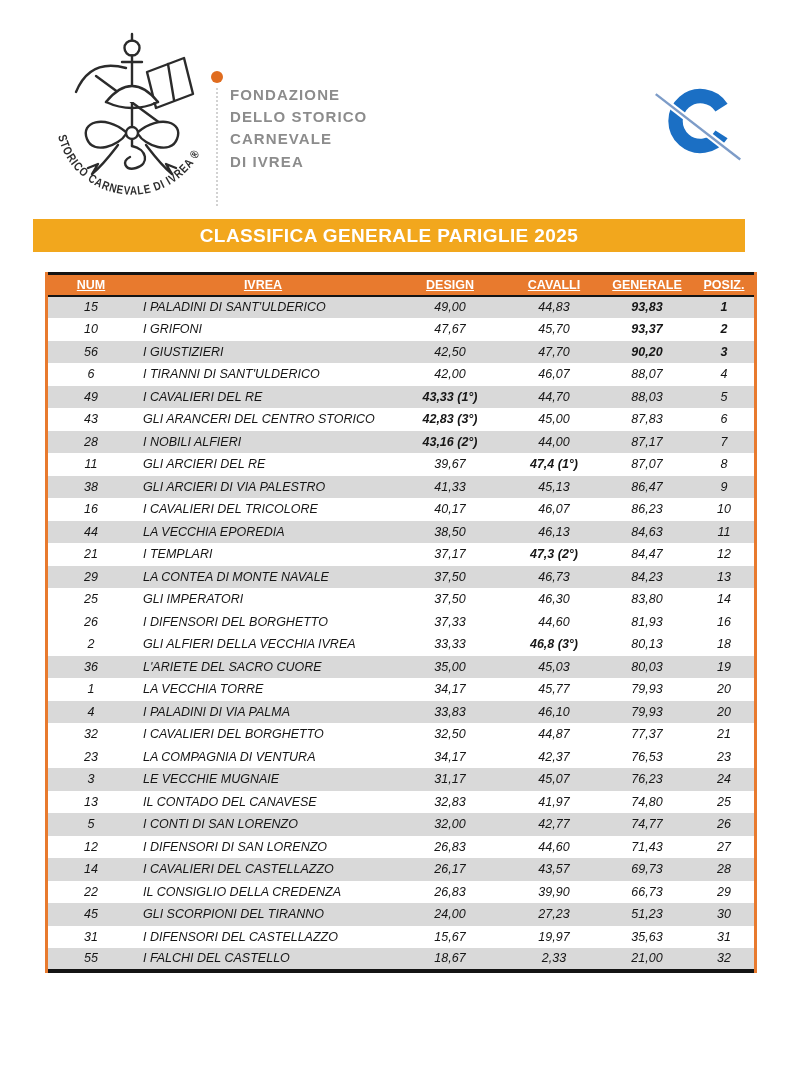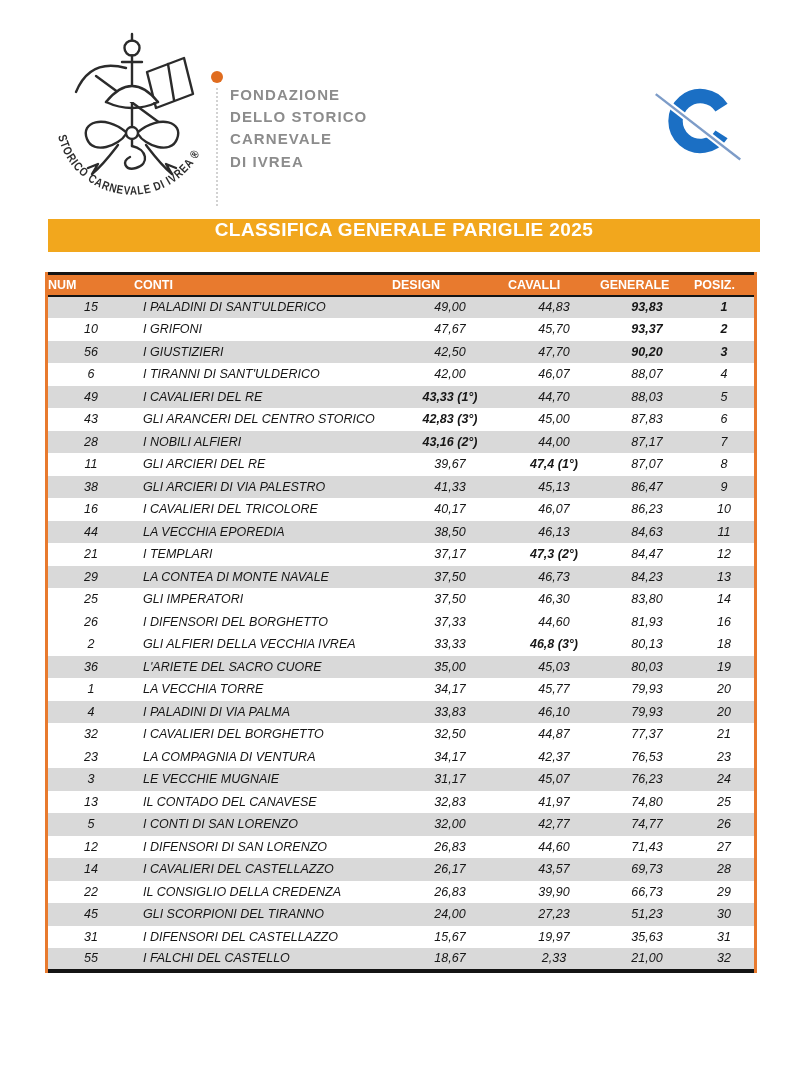--- a/index.html
+++ b/index.html
@@ -38,9 +38,9 @@
 
   
   .banner{
-    position:absolute;left:48px;top:219px;width:712px;height:33px;
+    position:absolute;left:33px;top:219px;width:712px;height:33px;
     background:var(--banner-bg);
-    display:flex;justify-content:center;
+    display:flex;align-items:center;justify-content:center;
   }
   .banner-title{color:#ffffff;font-weight:bold;font-size:19px;letter-spacing:0.4px;}
 

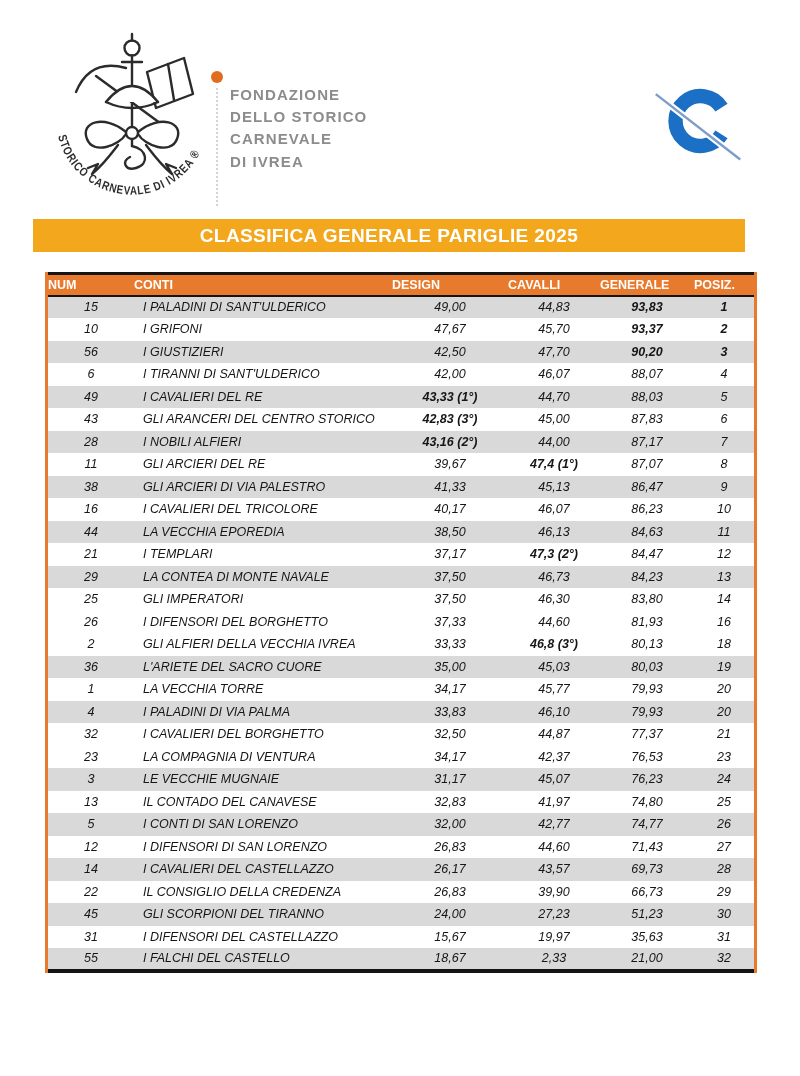--- a/index.html
+++ b/index.html
@@ -66,8 +66,8 @@
     border-bottom:2px solid #141414;
   }
   th{
-    color:#fff;font-size:12.5px;font-weight:bold;text-align:left;
-    padding:0;white-space:nowrap;overflow:hidden;
+    color:#fff;font-size:12.5px;font-weight:bold;text-align:center;
+    padding:0;white-space:nowrap;overflow:hidden;text-decoration:underline;
   }
   tbody tr{height:22.5px;background:#fff;font-style:italic;}
   tbody tr.alt{background:var(--alt-row-bg);}

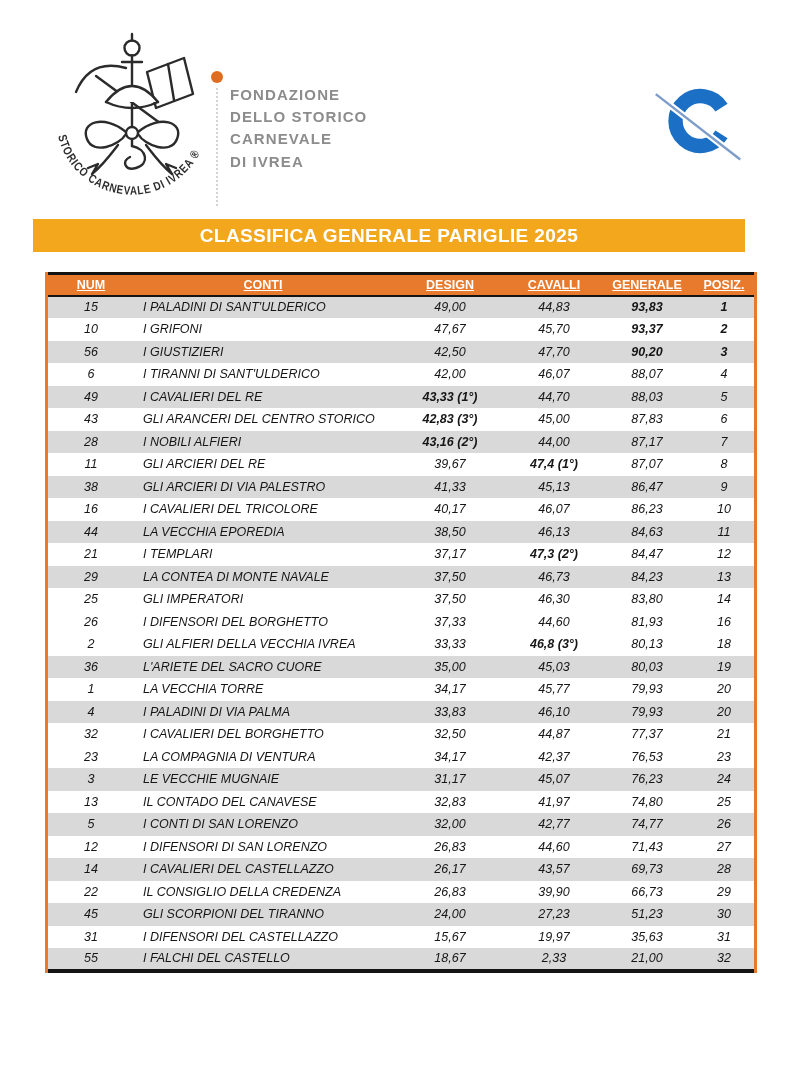--- a/index.html
+++ b/index.html
@@ -156,7 +156,7 @@
       <thead>
         <tr id="header-row">
             <th>NUM</th>
-            <th>CONTI</th>
+            <th>IVREA</th>
             <th>DESIGN</th>
             <th>CAVALLI</th>
             <th>GENERALE</th>

